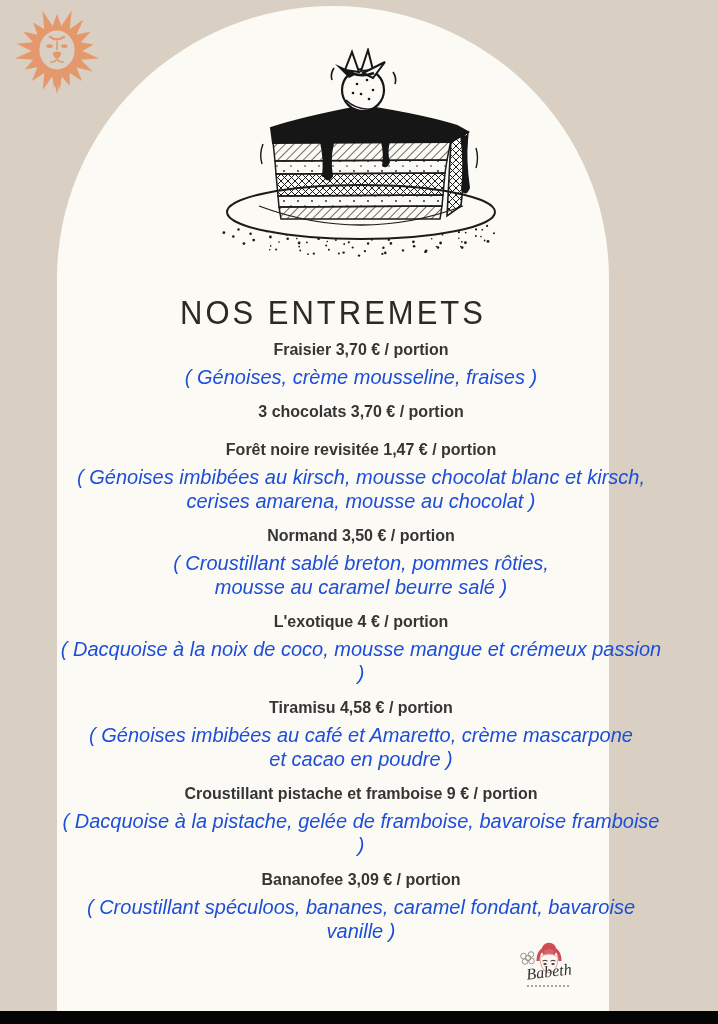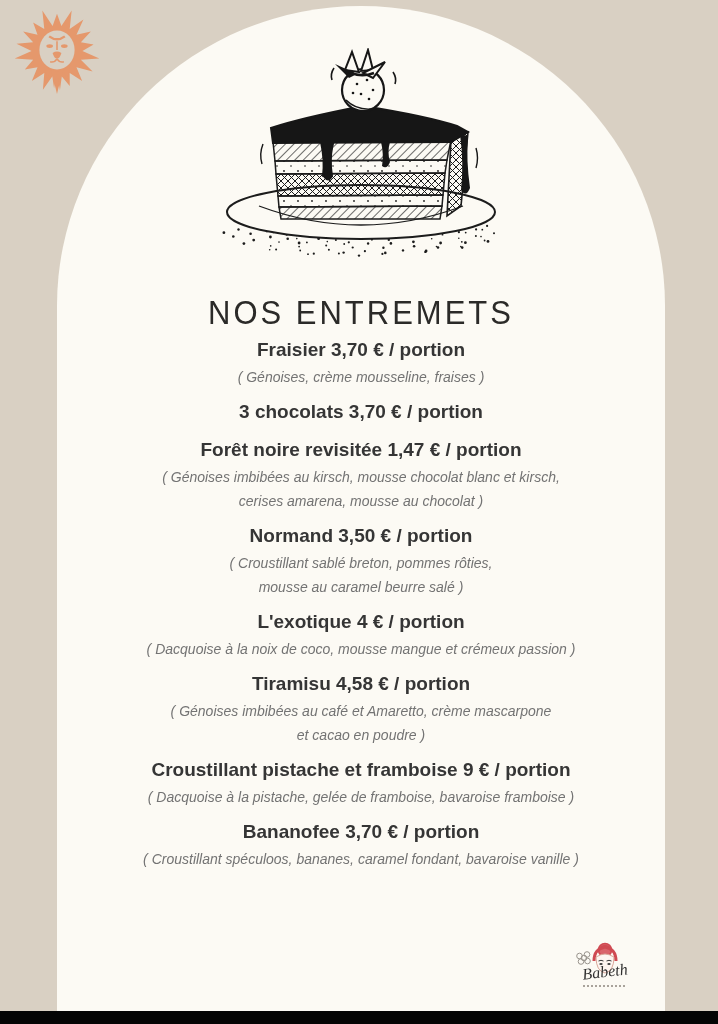--- a/index.html
+++ b/index.html
@@ -15,7 +15,7 @@
 
   
   .card{
-    position:absolute;left:57px;top:6px;width:608px;height:1005px;
+    position:absolute;left:57px;top:6px;width:552px;height:1005px;
     background:#fcfaf4;
     border-radius:304px 304px 0 0 / 300px 300px 0 0;
   }

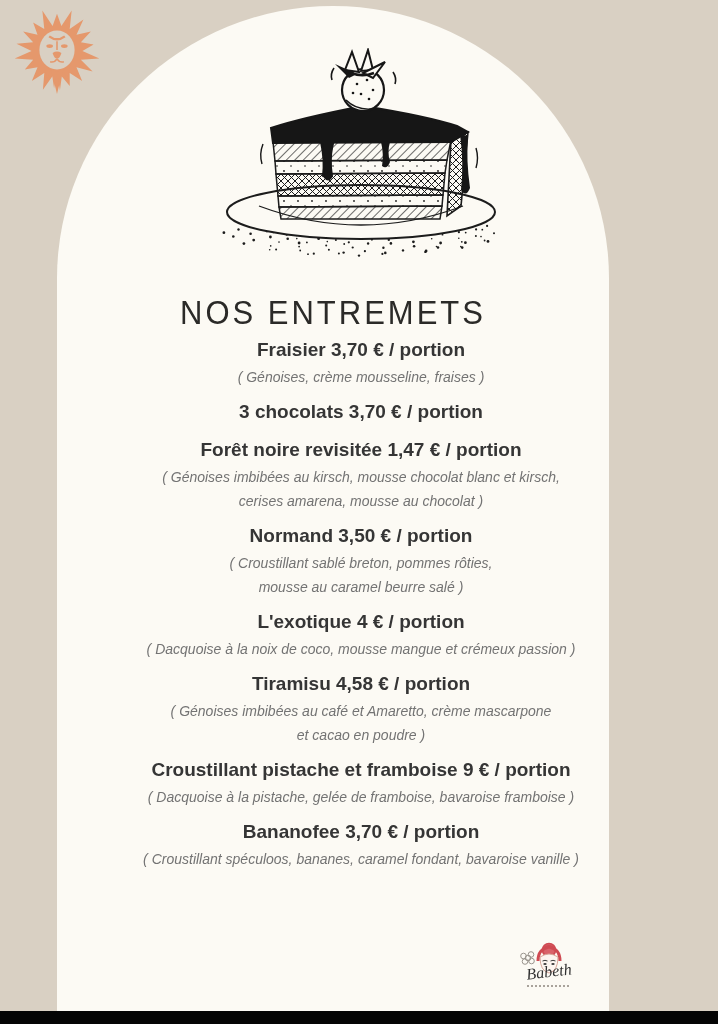--- a/index.html
+++ b/index.html
@@ -37,7 +37,7 @@
   .menu{position:absolute;top:328px;left:0;width:608px;text-align:center;}
   .item{padding-bottom:7px;}
   .item-name{
-    font-size:19px;line-height:31px;font-weight:600;color:#353535;
+    font-size:16px;line-height:31px;font-weight:600;color:#353535;
   }
   .item-desc{
     font-size:14px;line-height:24px;font-style:italic;color:#737373;

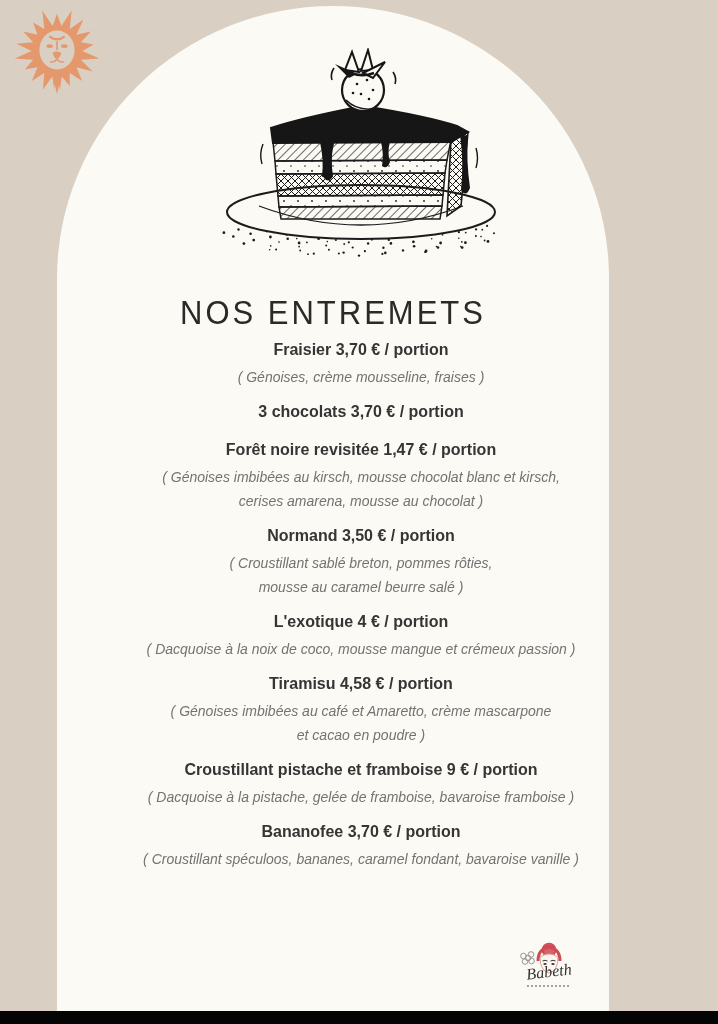--- a/index.html
+++ b/index.html
@@ -40,7 +40,7 @@
     font-size:16px;line-height:31px;font-weight:600;color:#353535;
   }
   .item-desc{
-    font-size:14px;line-height:24px;font-style:italic;color:#737373;
+    font-size:20px;line-height:24px;font-style:italic;color:#1d4ed8;
     white-space:pre-line;font-weight:400;
   }
 

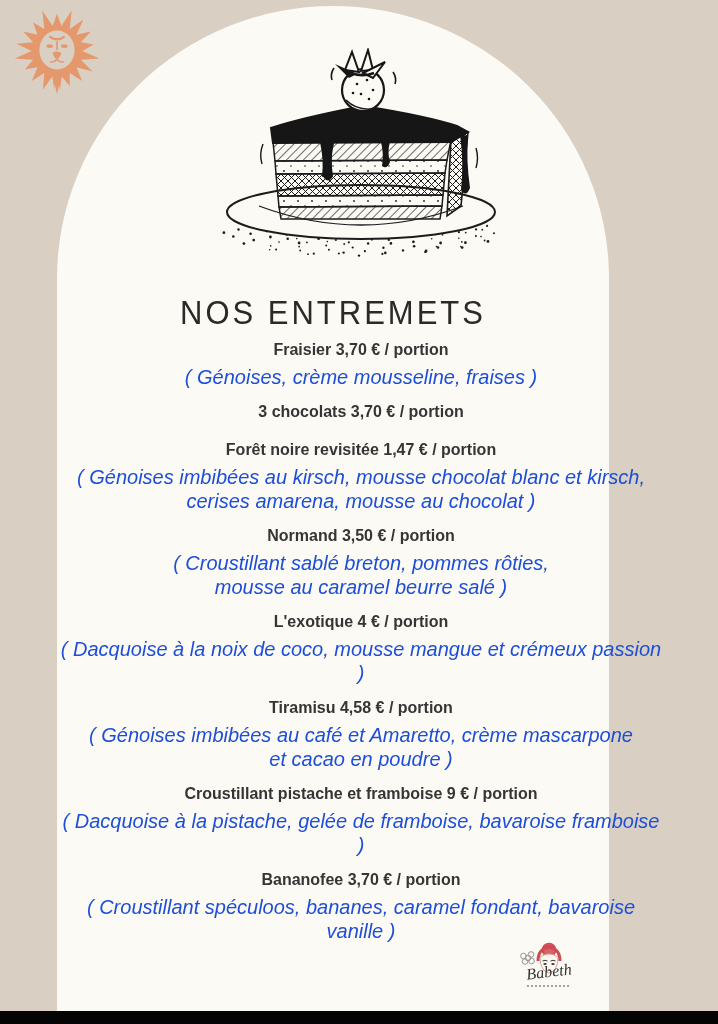--- a/index.html
+++ b/index.html
@@ -297,7 +297,7 @@
         <div class="item-desc">( Dacquoise à la pistache, gelée de framboise, bavaroise framboise )</div>
       </div>
       <div class="item">
-        <div class="item-name">Bananofee 3,70 € / portion</div>
+        <div class="item-name">Bananofee 3,09 € / portion</div>
         <div class="item-desc">( Croustillant spéculoos, bananes, caramel fondant, bavaroise vanille )</div>
       </div>
     </div>

